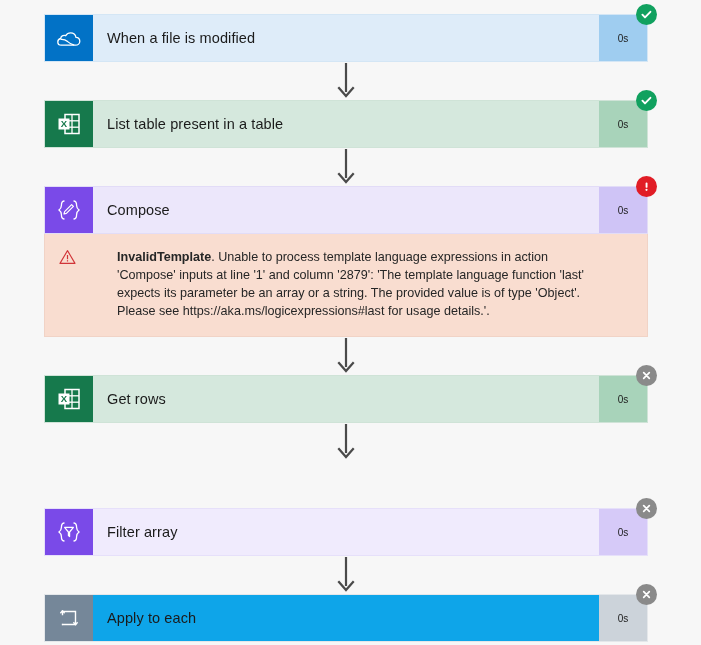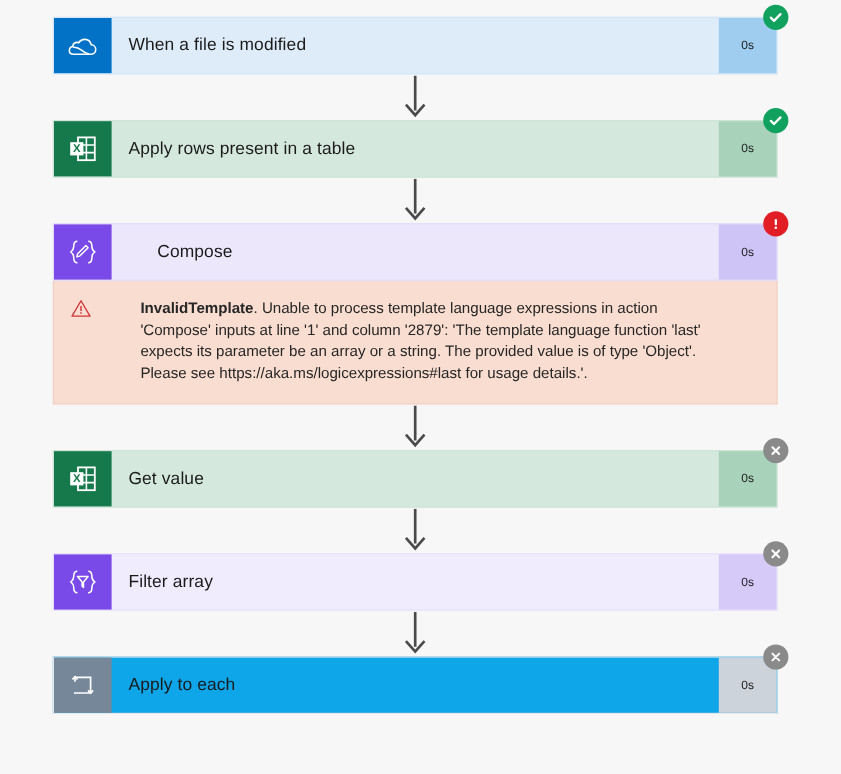--- a/index.html
+++ b/index.html
@@ -185,7 +185,7 @@
           <text x="8" y="16" font-family="'Liberation Sans',sans-serif" font-size="9.5" font-weight="bold" fill="#16794c" text-anchor="middle">X</text>
         </svg>
       </div>
-      <div class="card-title">Apply rows present in a table</div>
+      <div class="card-title">List table present in a table</div>
       <div class="card-duration">0s</div>
     </div>
     <div class="badge badge-success">

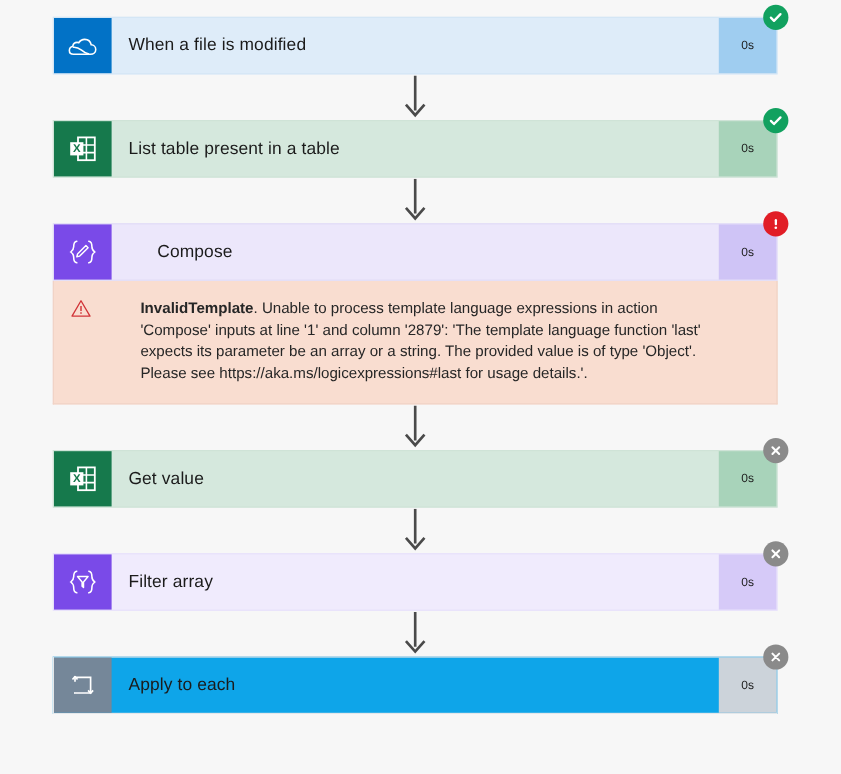--- a/index.html
+++ b/index.html
@@ -81,7 +81,7 @@
   .st-excel-ok .card-duration { background: #a8d3ba; }
   .st-excel-ok .card-icon  { background: #16794c; }
 
-  .st-compose .card        { background: #ece7fb; border-color: #e2dcf7; gap: 24px; }
+  .st-compose .card        { background: #ece7fb; border-color: #e2dcf7; }
   .st-compose .card-duration { background: #cfc4f6; }
   .st-compose .card-icon   { background: #7a4ae8; }
 

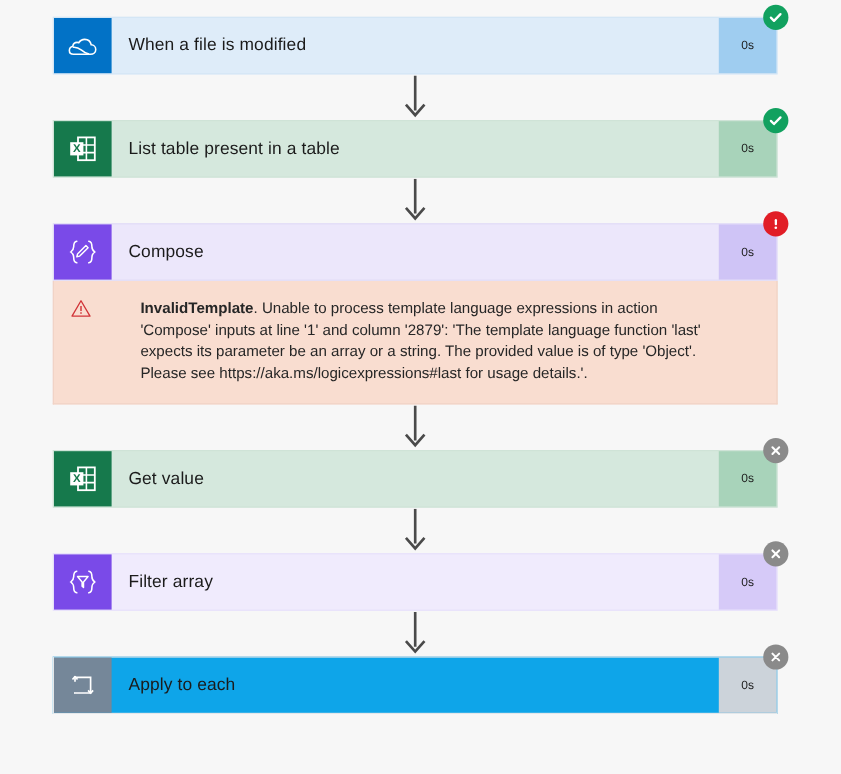--- a/index.html
+++ b/index.html
@@ -252,7 +252,7 @@
           <text x="8" y="16" font-family="'Liberation Sans',sans-serif" font-size="9.5" font-weight="bold" fill="#16794c" text-anchor="middle">X</text>
         </svg>
       </div>
-      <div class="card-title">Get value</div>
+      <div class="card-title">Get rows</div>
       <div class="card-duration">0s</div>
     </div>
     <div class="badge badge-skipped">

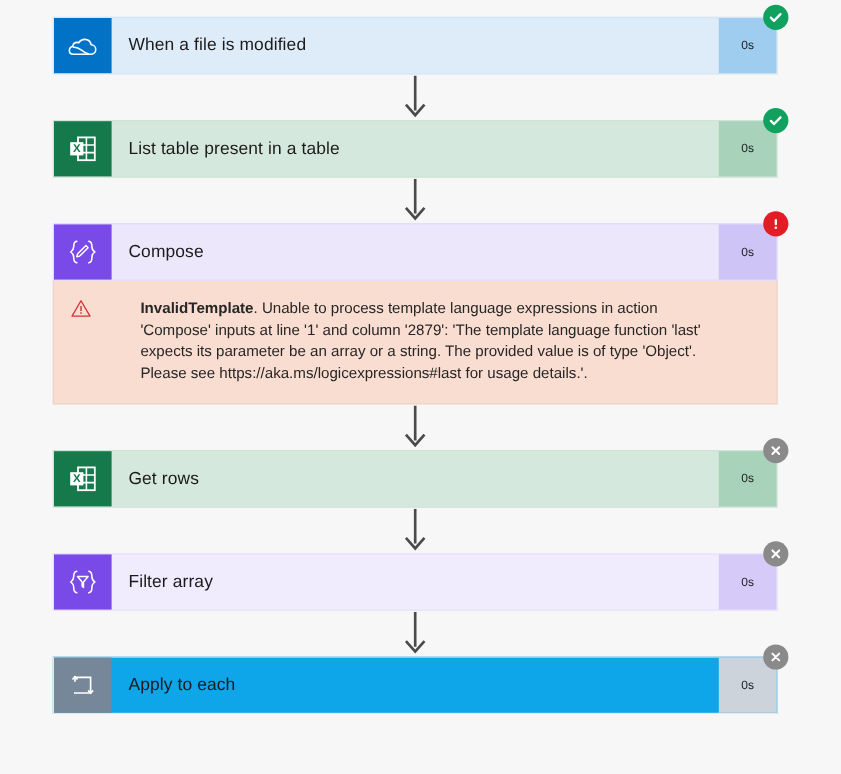--- a/index.html
+++ b/index.html
@@ -89,7 +89,7 @@
   .st-excel-skip .card-duration { background: #a8d3ba; }
   .st-excel-skip .card-icon { background: #16794c; }
 
-  .st-filter .card         { background: #f0ebfd; border-color: #e6e0fa; }
+  .st-filter .card         { background: #f0ebfd; border-color: #e6e0fa; margin-top: 47px; }
   .st-filter .card-duration { background: #d6caf8; }
   .st-filter .card-icon    { background: #7a4ae8; }
 

